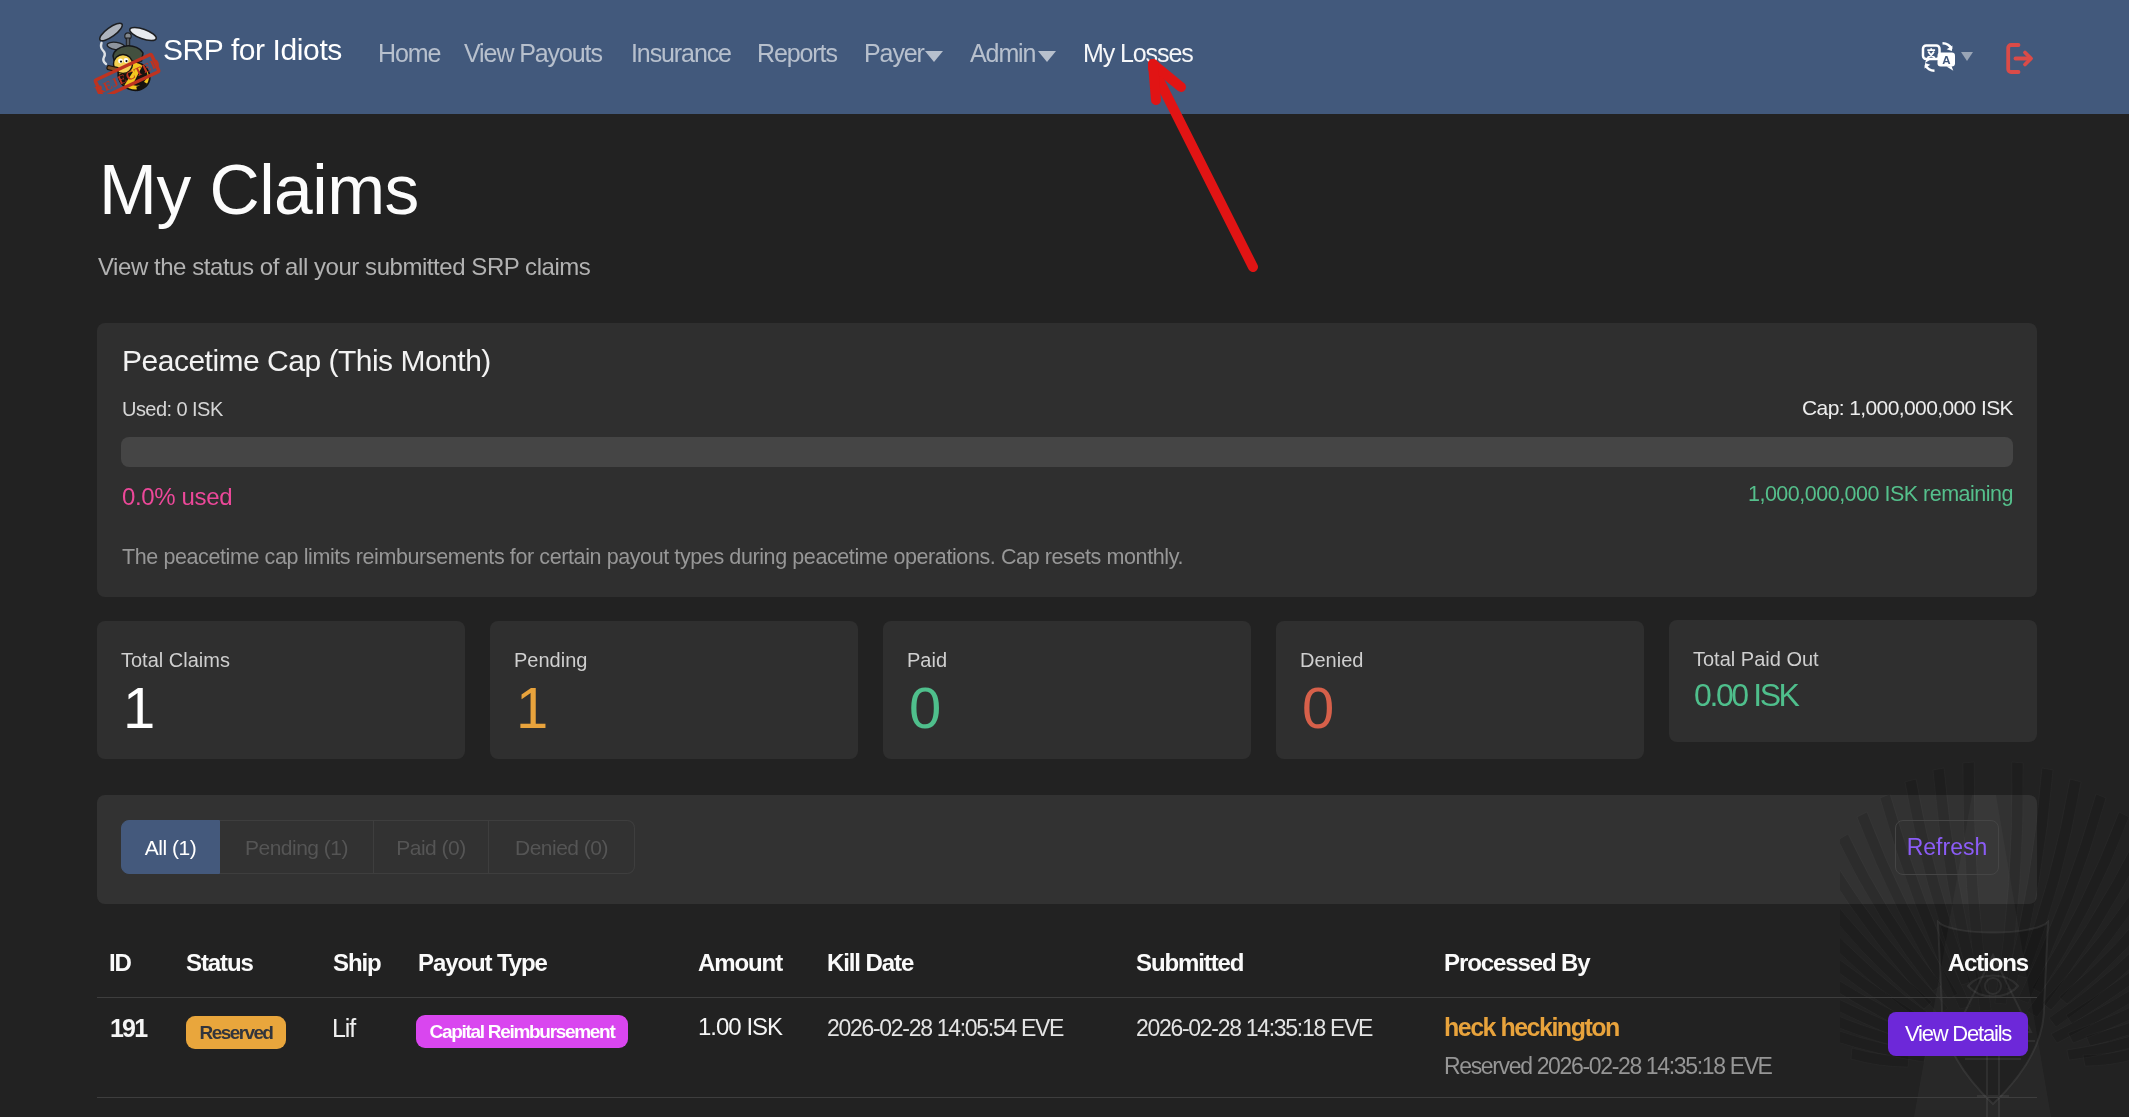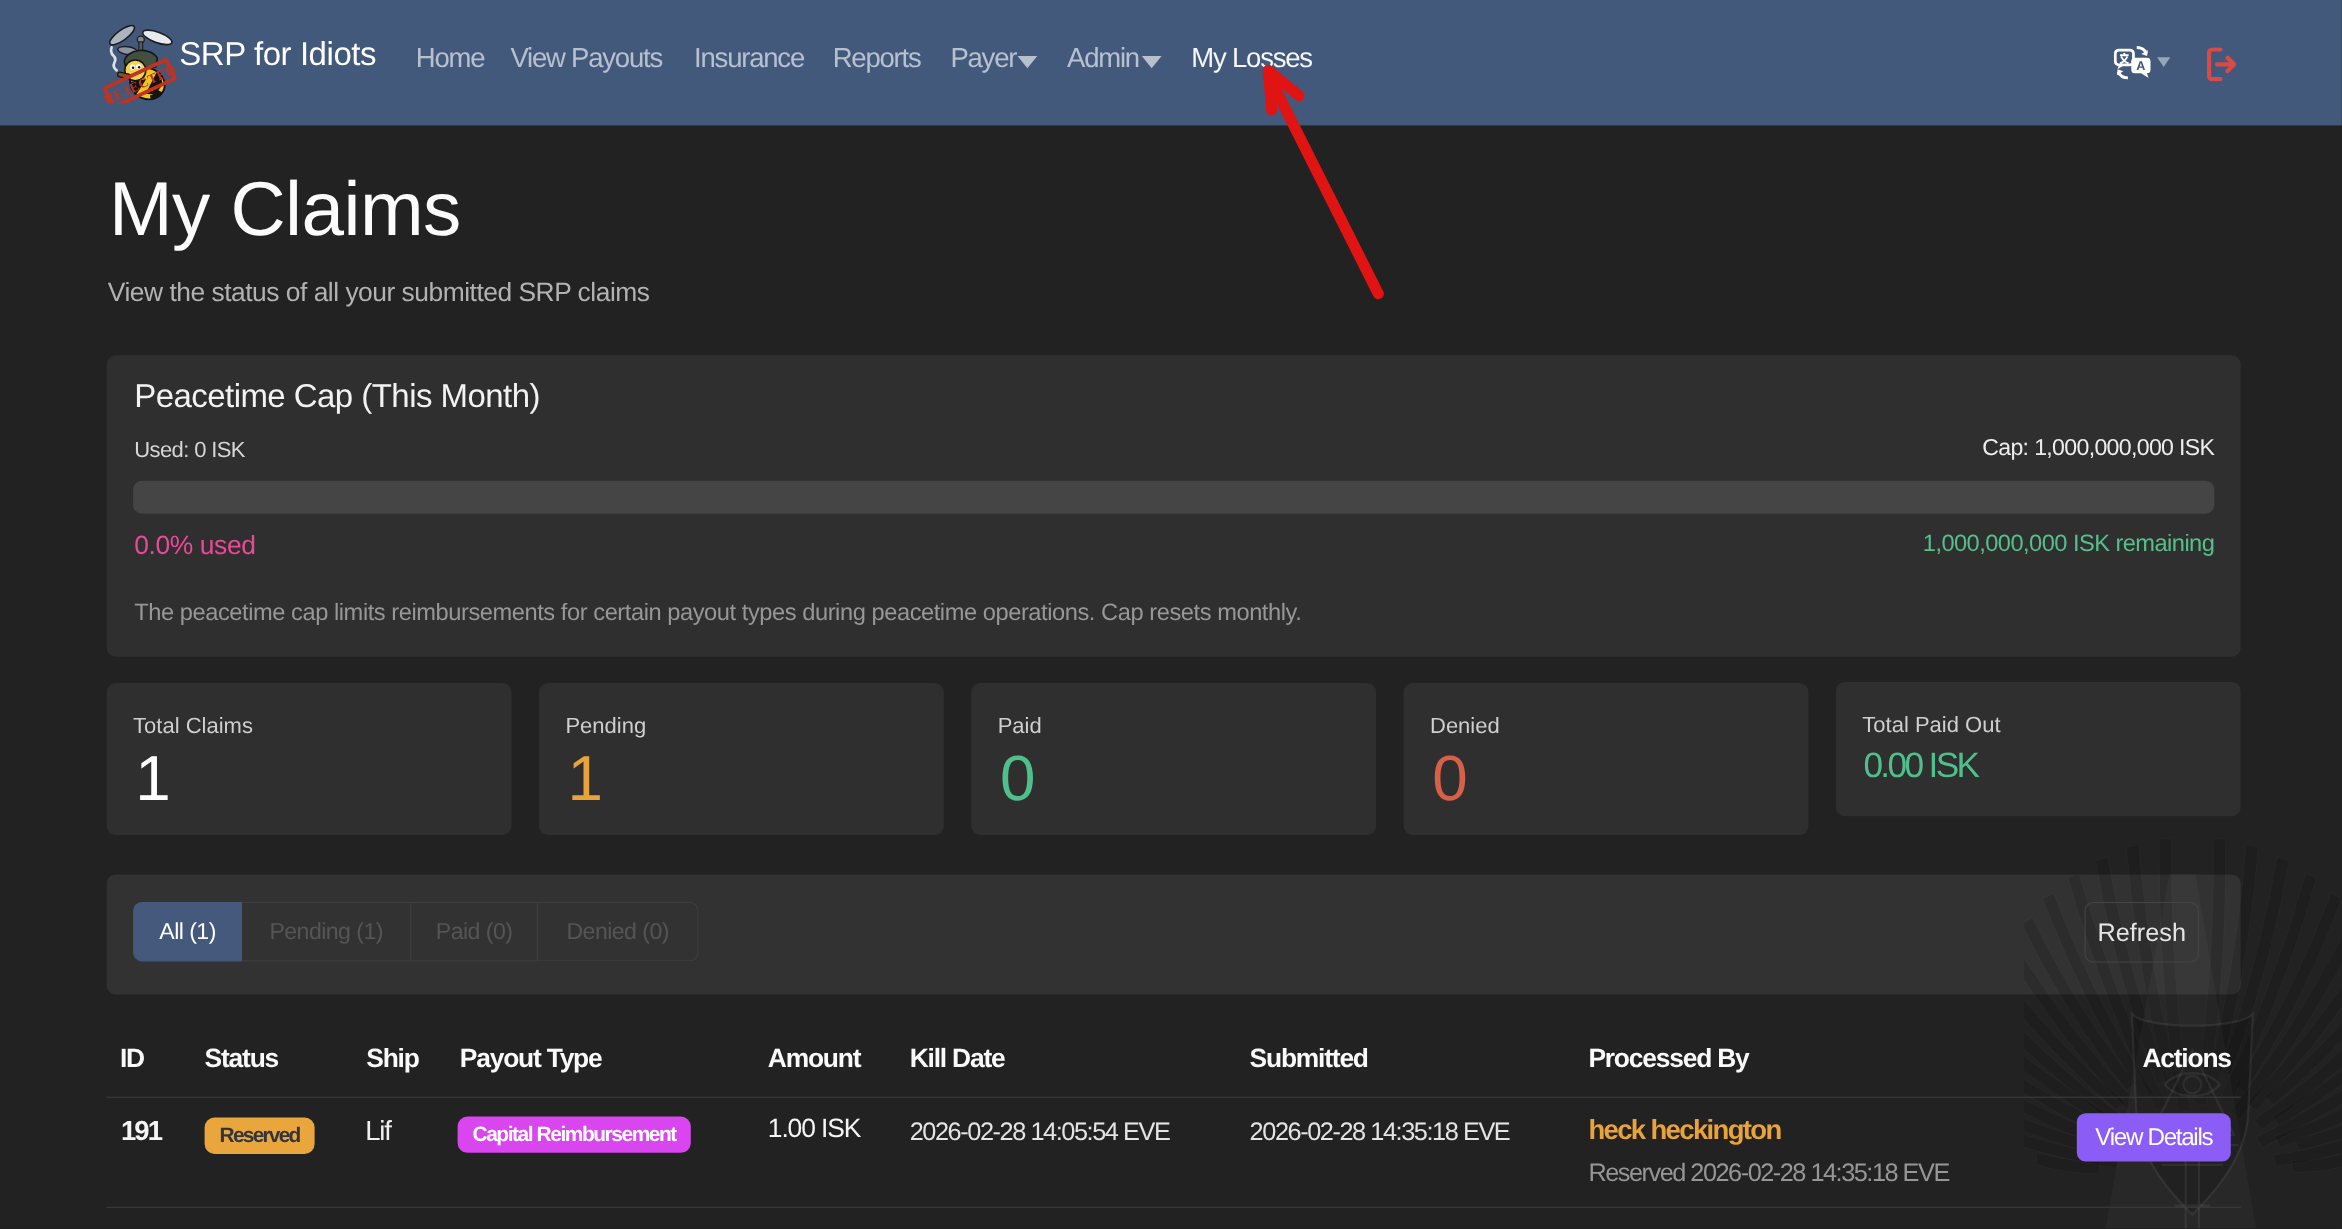--- a/index.html
+++ b/index.html
@@ -178,7 +178,7 @@
       <div style="width:146px; height:54px; display:flex; align-items:center; justify-content:center; font-size:21px; letter-spacing:-0.5px; border:1px solid #3e3e3e; border-left-width:0; border-radius:0 8px 8px 0; color:#555555;">Denied (0)</div>
     </div>
   </div>
-  <div class="abs" style="left:1895px; top:820px; width:104px; height:55px; border:1px solid #454545; border-radius:8px; color:#e5e5e5; font-size:23px; display:flex; align-items:center; justify-content:center; z-index:5;">Refresh</div>
+  <div class="abs" style="left:1895px; top:820px; width:104px; height:55px; border:1px solid #454545; border-radius:8px; color:#8b5cf6; font-size:23px; display:flex; align-items:center; justify-content:center; z-index:5;">Refresh</div>
 
   <div class="abs" style="left:97px; top:930px; width:1940px; height:187px; z-index:4;">
     <div class="abs th" style="left:12px; top:21px; font-size:24px; font-weight:700; letter-spacing:-1.1px; color:#fafafa;">ID</div>

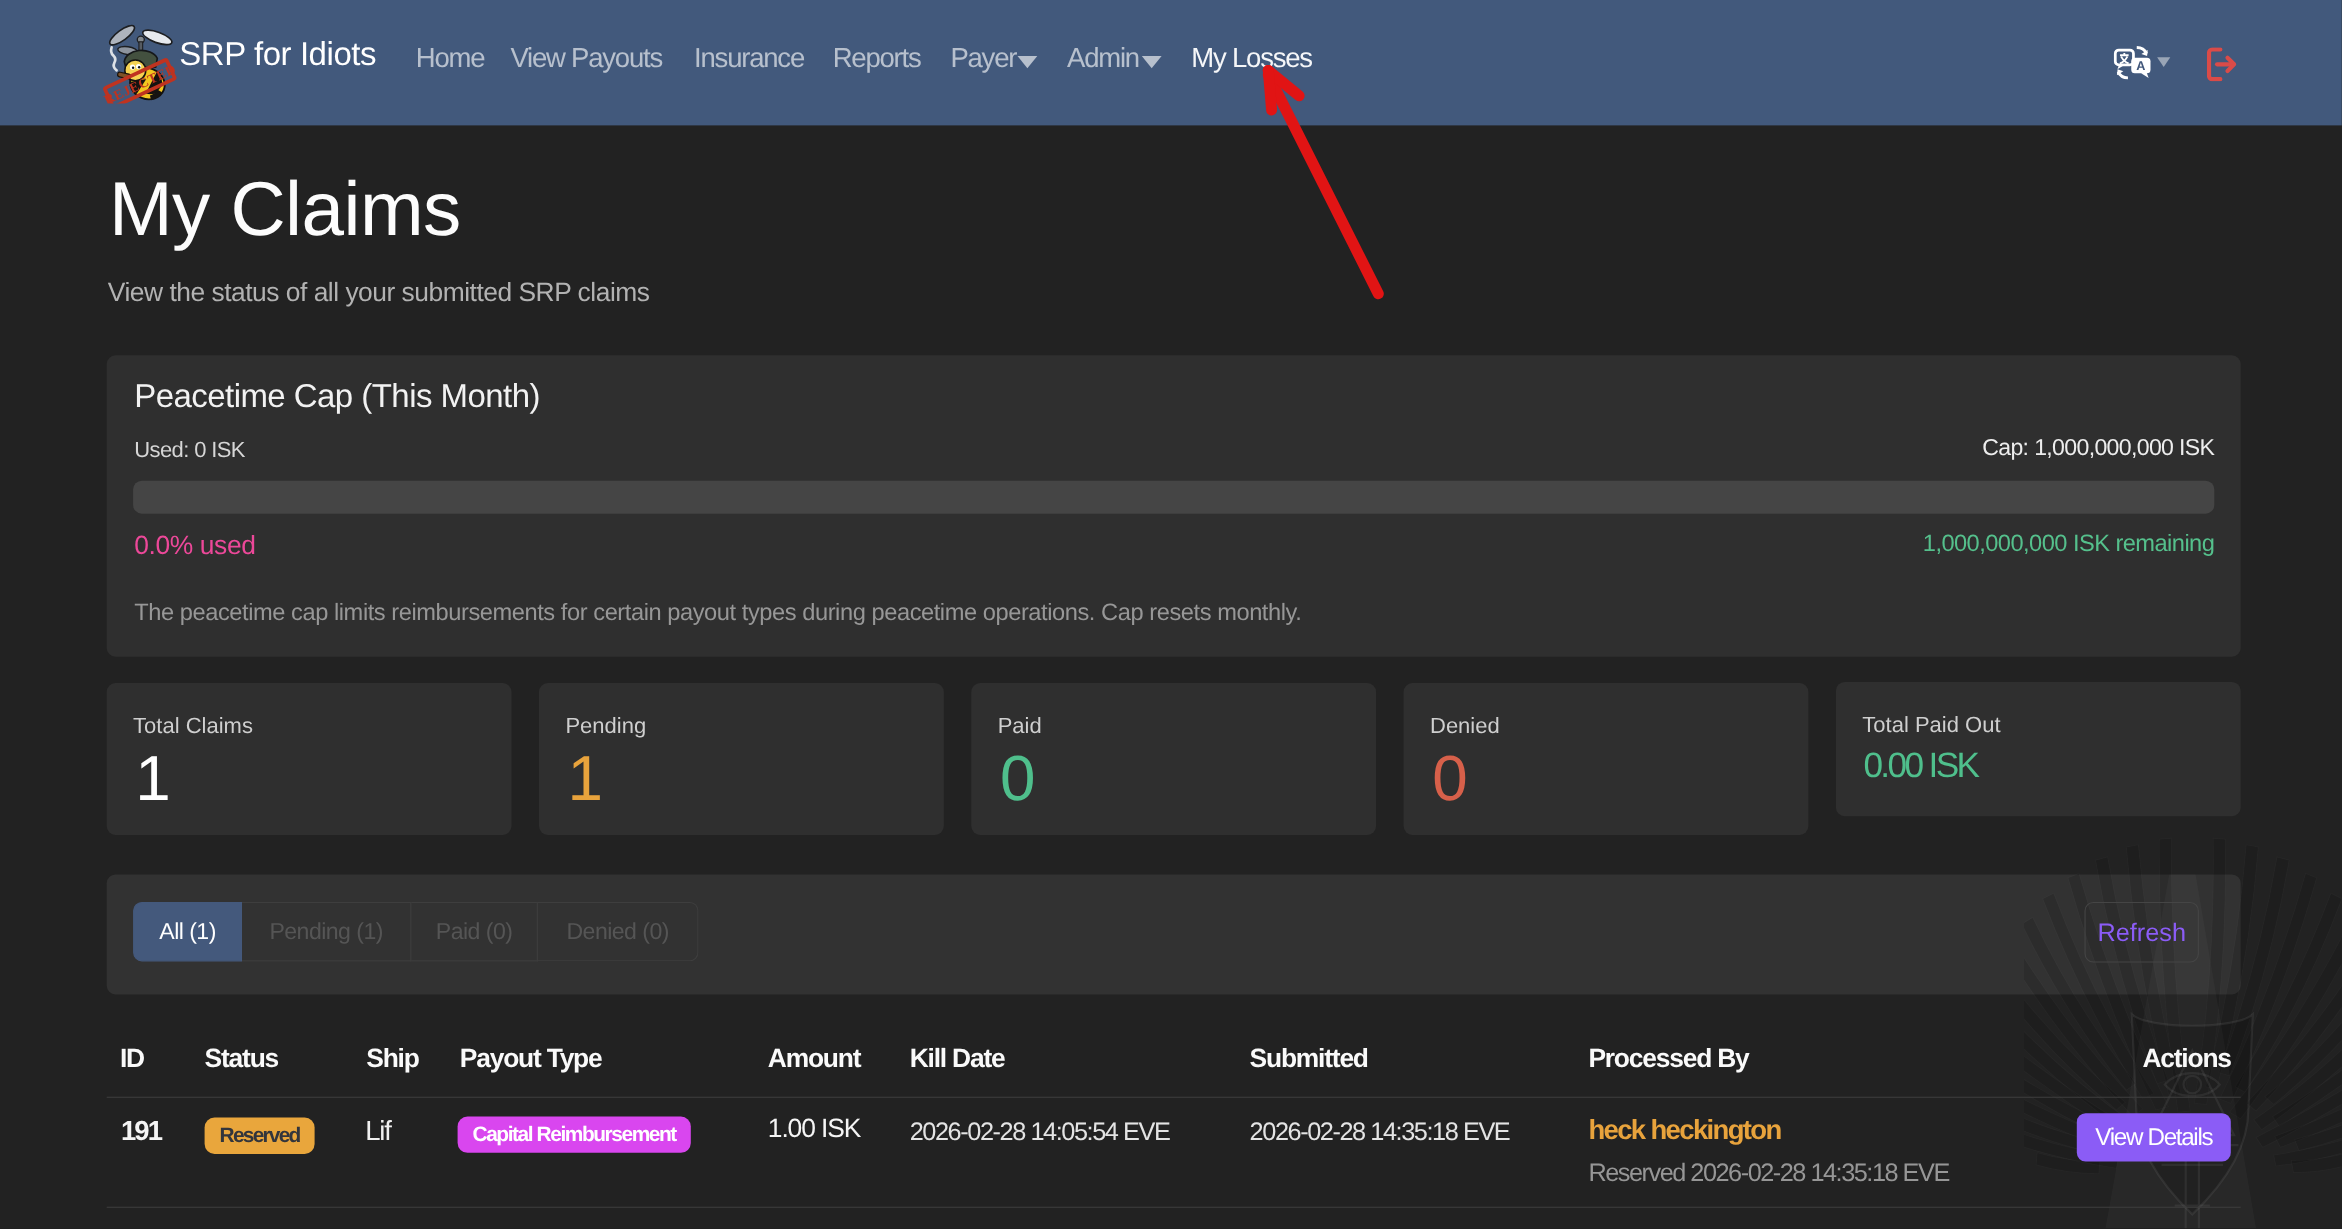--- a/index.html
+++ b/index.html
@@ -201,7 +201,7 @@
     <div class="abs" style="left:1039px; top:87px; font-size:23px; letter-spacing:-1.3px; color:#e4e4e4;">2026-02-28 14:35:18 EVE</div>
     <div class="abs" style="left:1347px; top:85px; font-size:25px; font-weight:700; letter-spacing:-1.5px; color:#e8a33c;">heck heckington</div>
     <div class="abs" style="left:1347px; top:125px; font-size:23px; letter-spacing:-1.35px; color:#969696;">Reserved 2026-02-28 14:35:18 EVE</div>
-    <div class="badge" style="left:1791px; top:82px; width:140px; height:44px; background:#8b5cf6; color:#fff; font-size:22px; letter-spacing:-1.2px; font-weight:400; border-radius:8px;">View Details</div>
+    <div class="badge" style="left:1791px; top:82px; width:140px; height:44px; background:#6d28d9; color:#fff; font-size:22px; letter-spacing:-1.2px; font-weight:400; border-radius:8px;">View Details</div>
     <div class="abs" style="left:0; top:167px; width:1940px; height:1px; background:#3e3e3e;"></div>
   </div>
 

